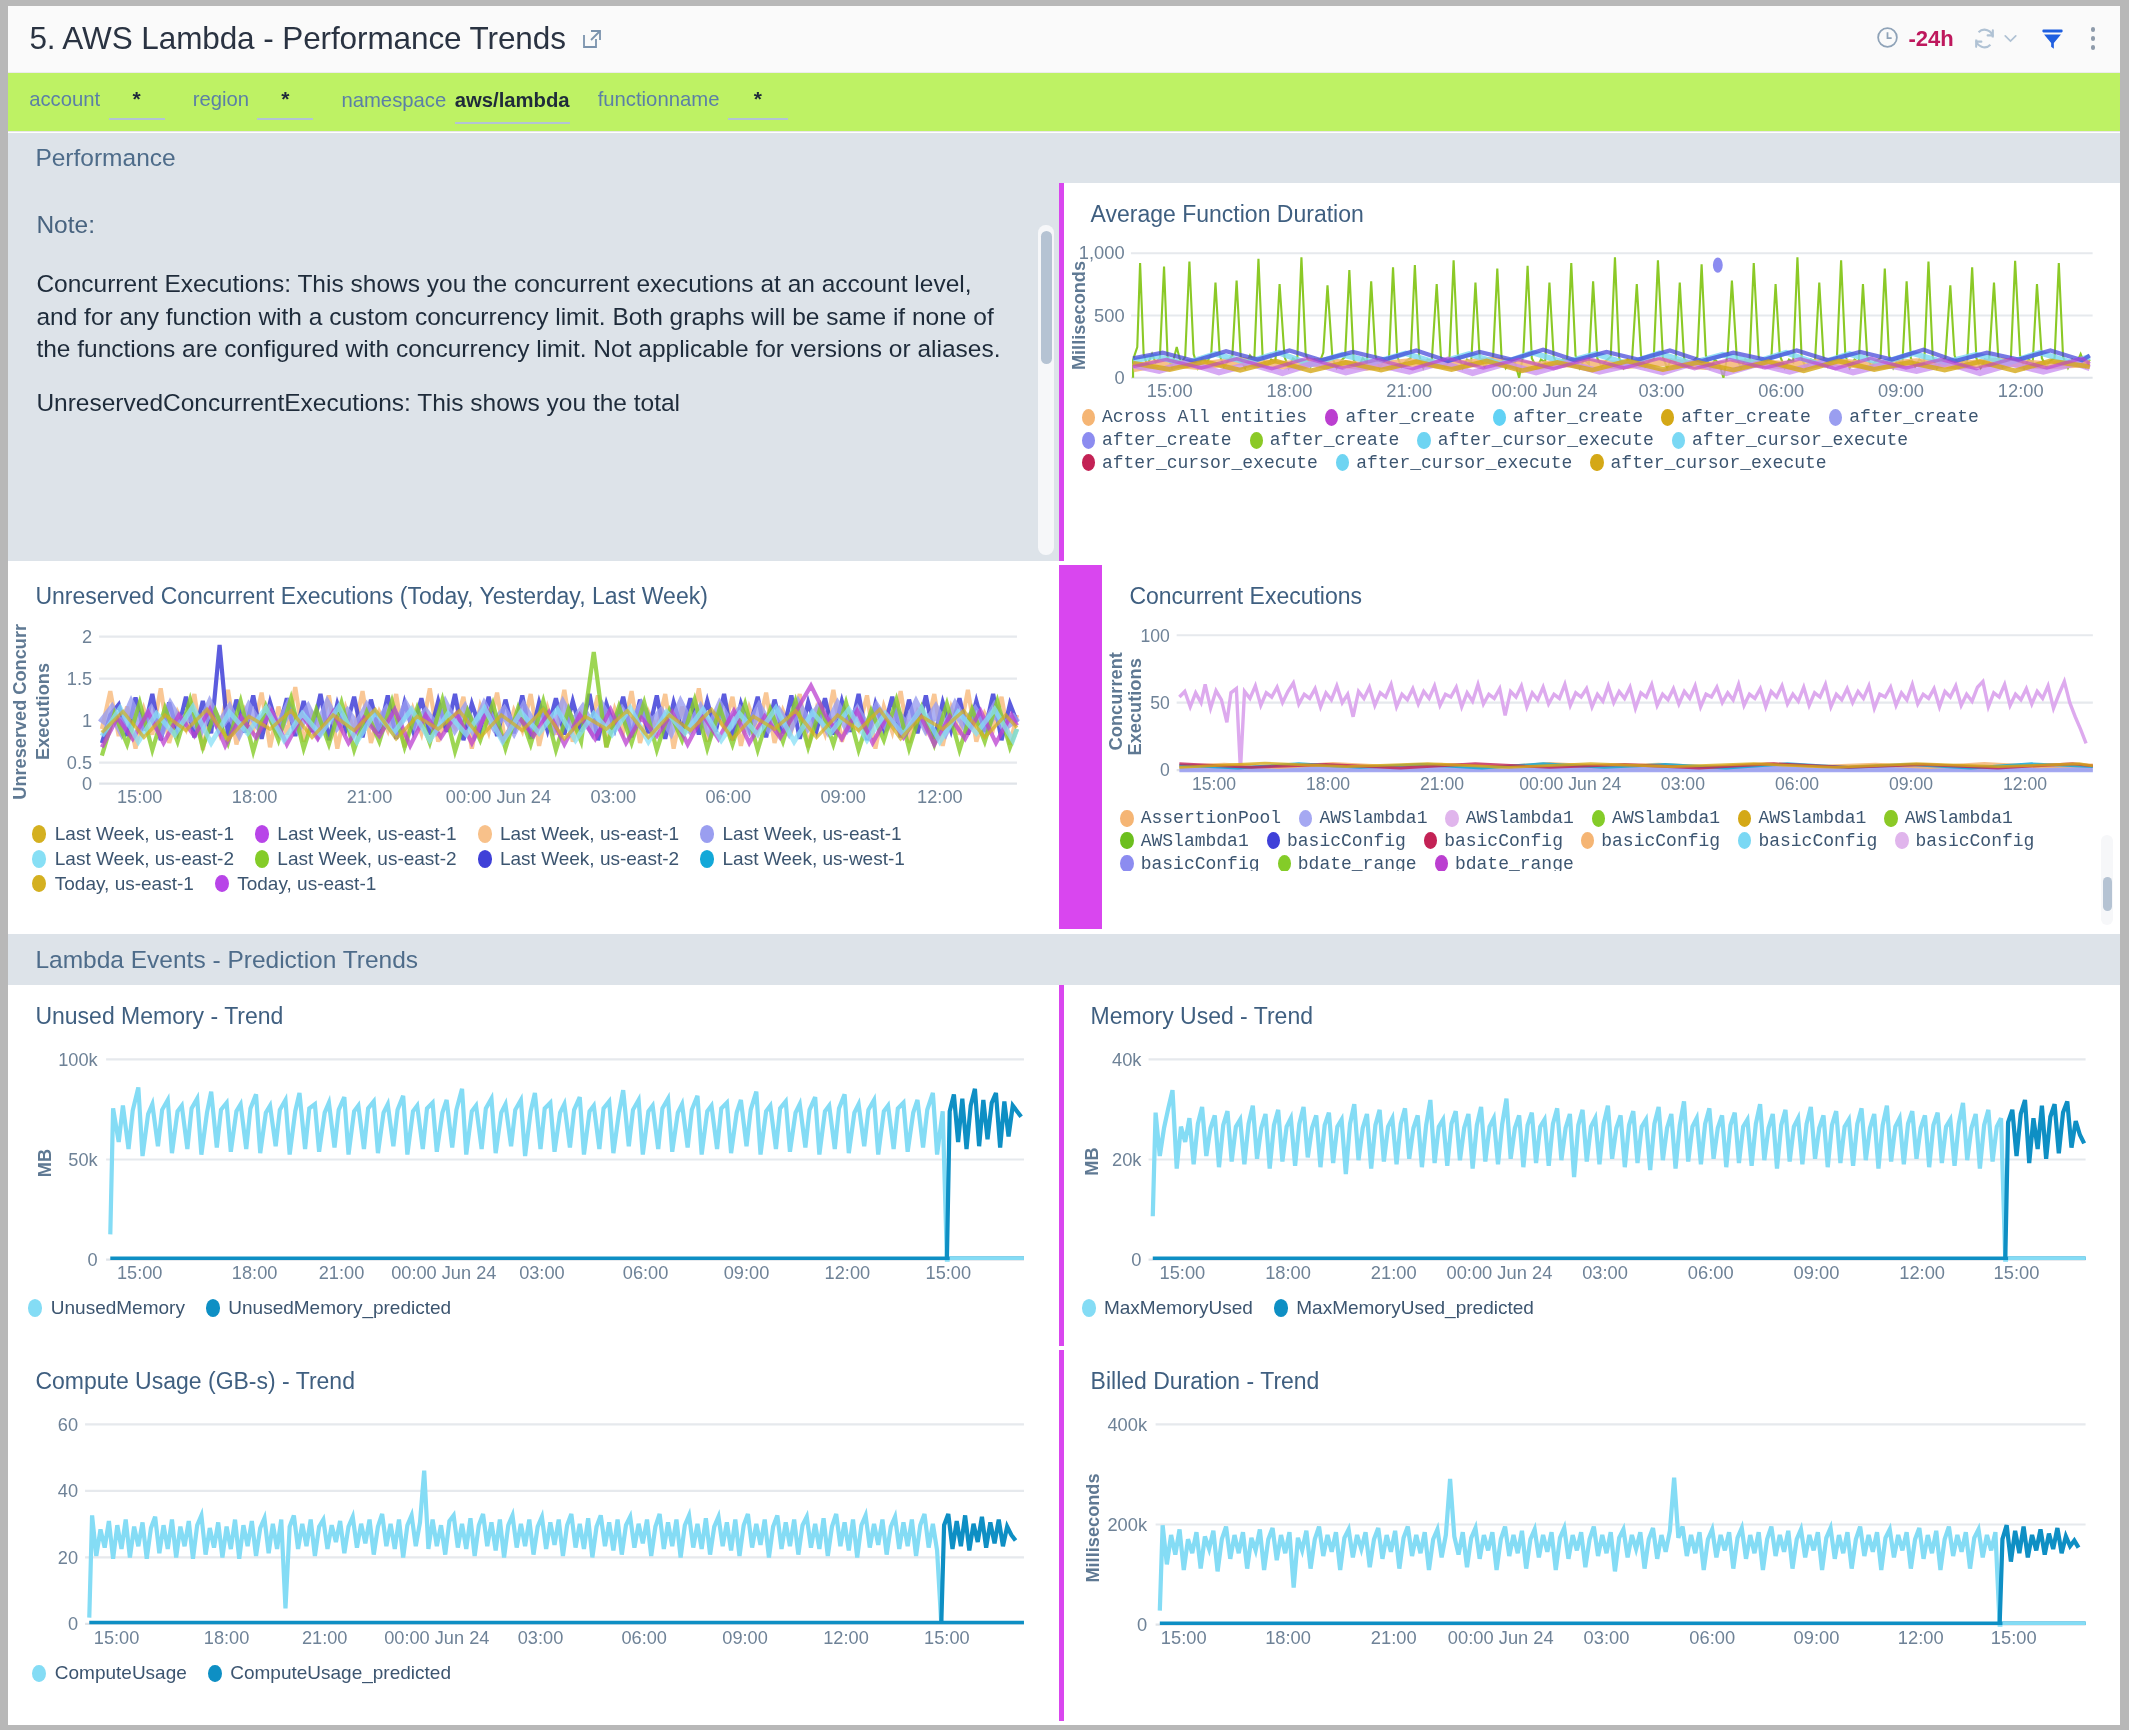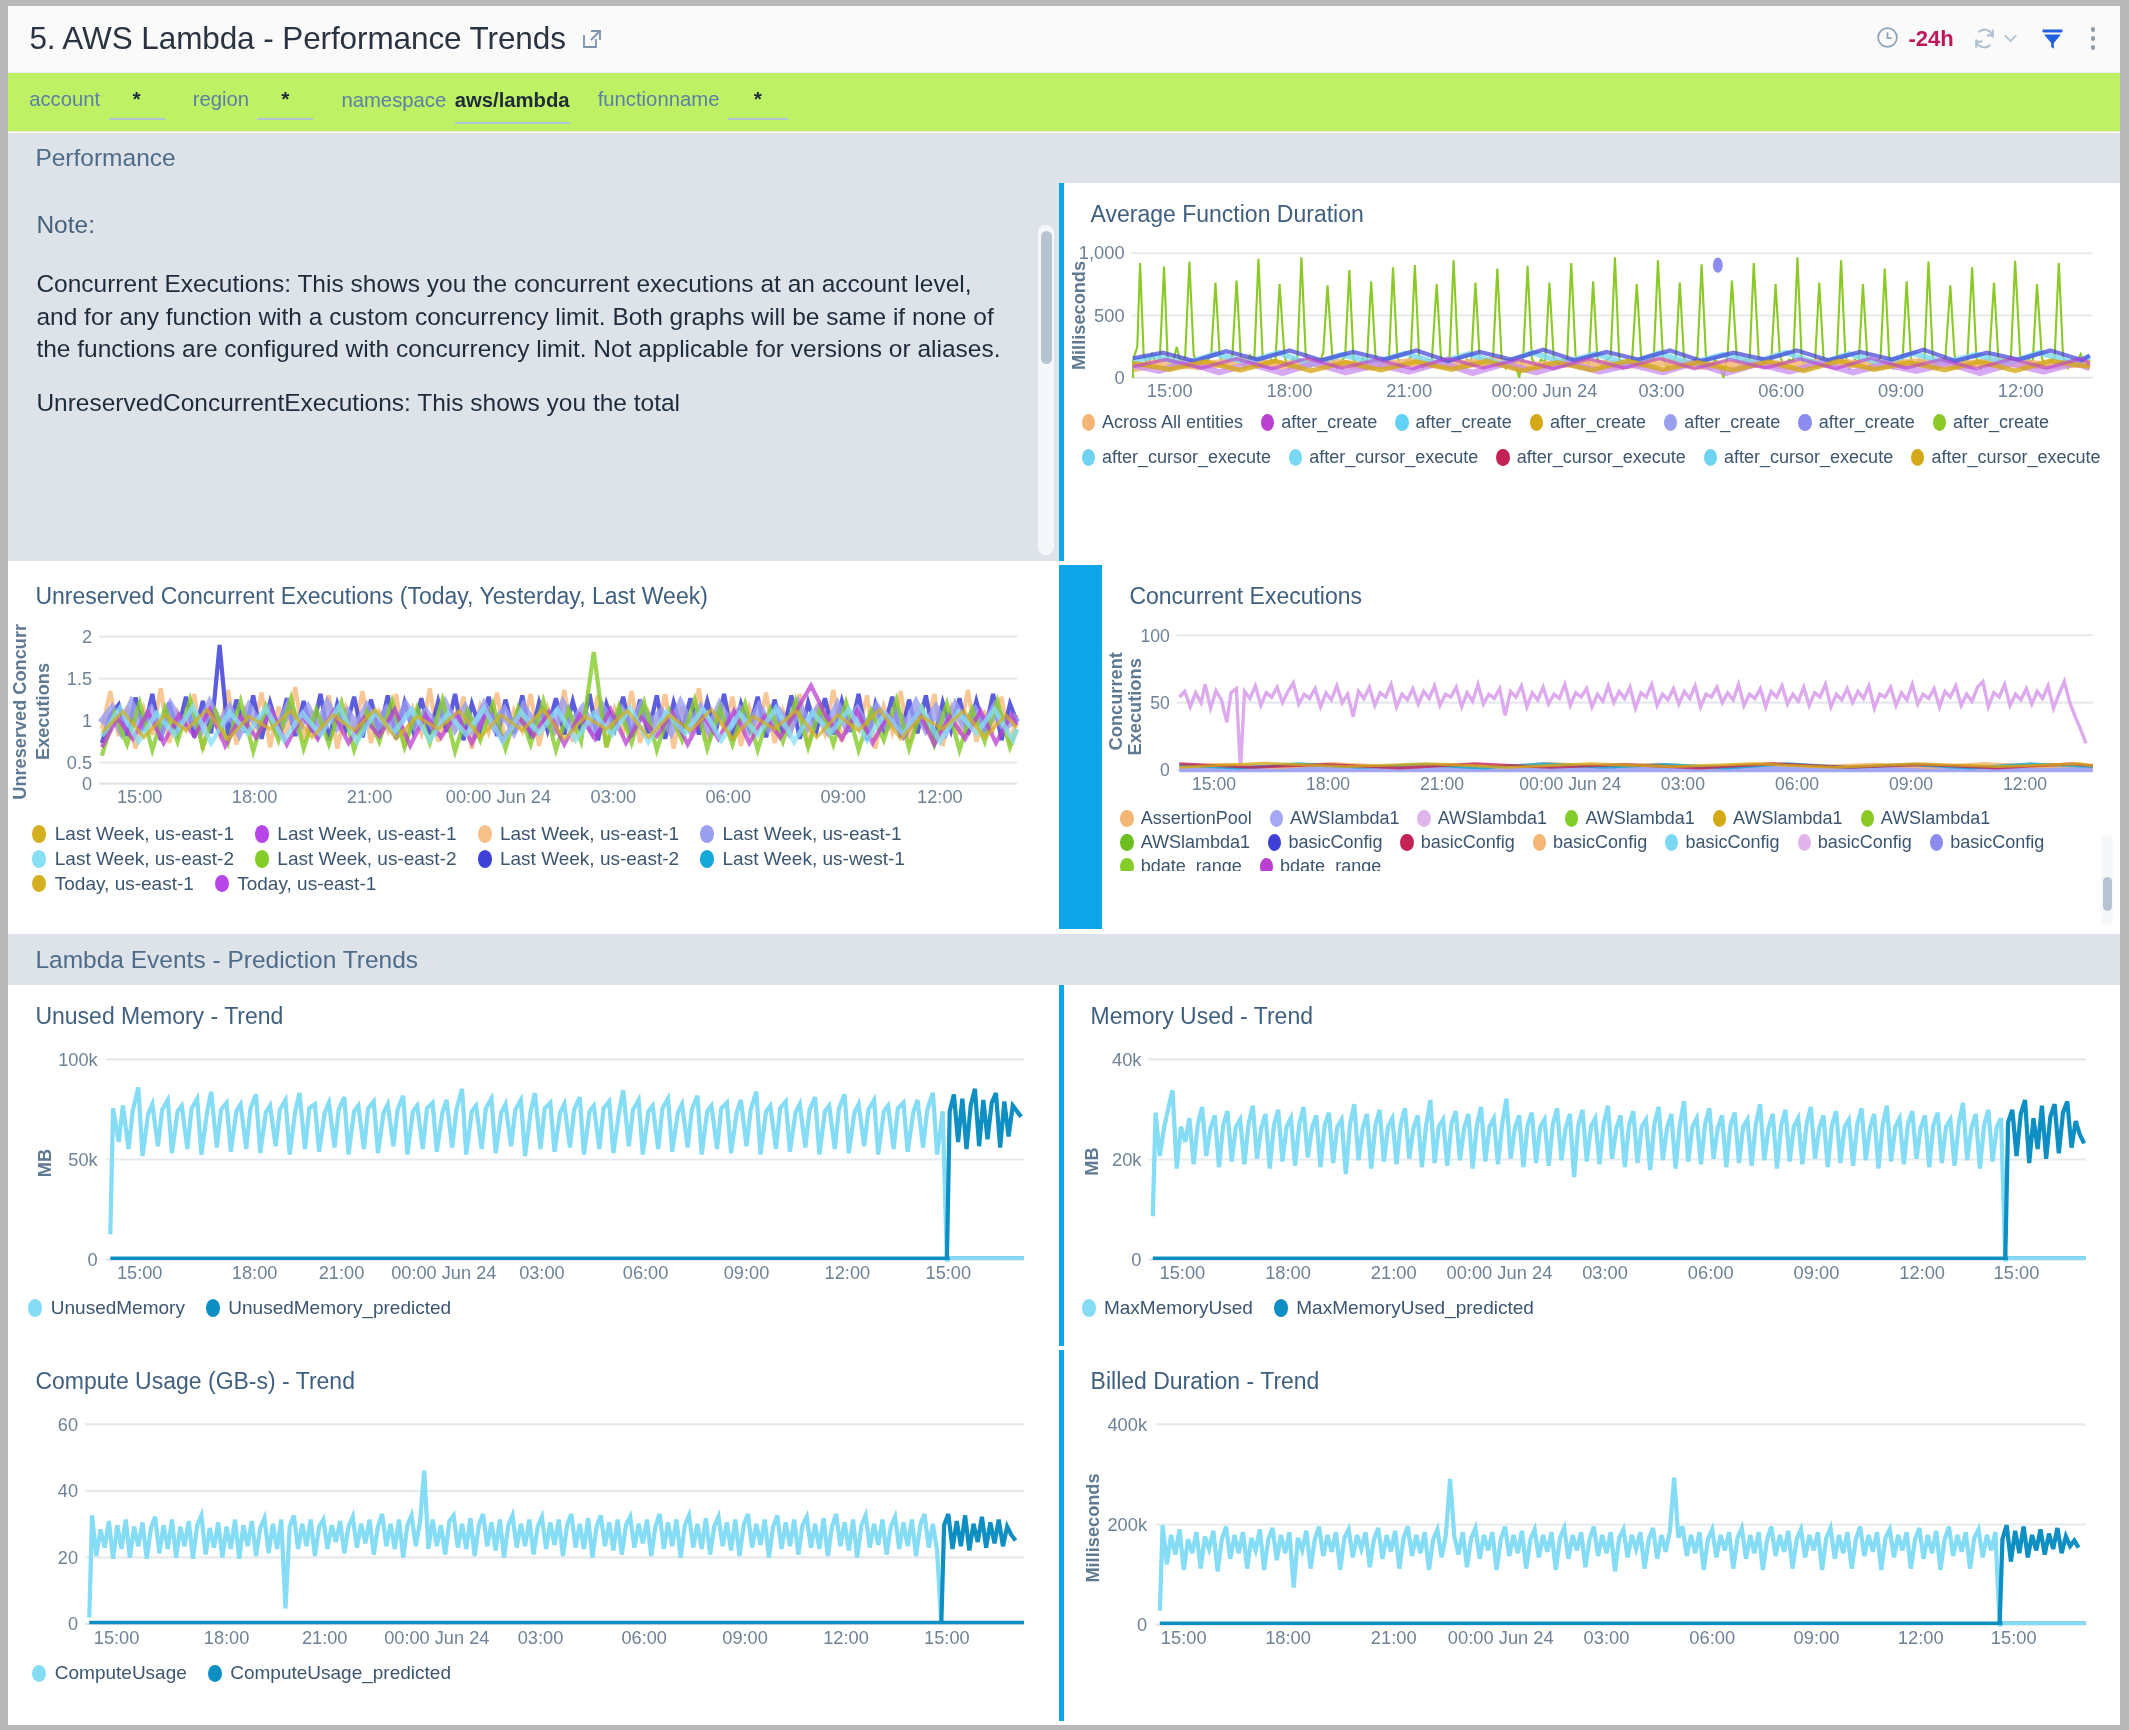--- a/index.html
+++ b/index.html
@@ -59,7 +59,7 @@
   .section-title { font-size: 24.5px; color: #4e6c8a; font-weight: 400; }
 
   
-  .row { display: flex; background: #0ea5e9; gap: 4.2px; padding: 0; }
+  .row { display: flex; background: #d946ef; gap: 4.2px; padding: 0; }
   .panel {
     background: #ffffff; position: relative; overflow: hidden;
     flex: 1 1 0; min-width: 0;

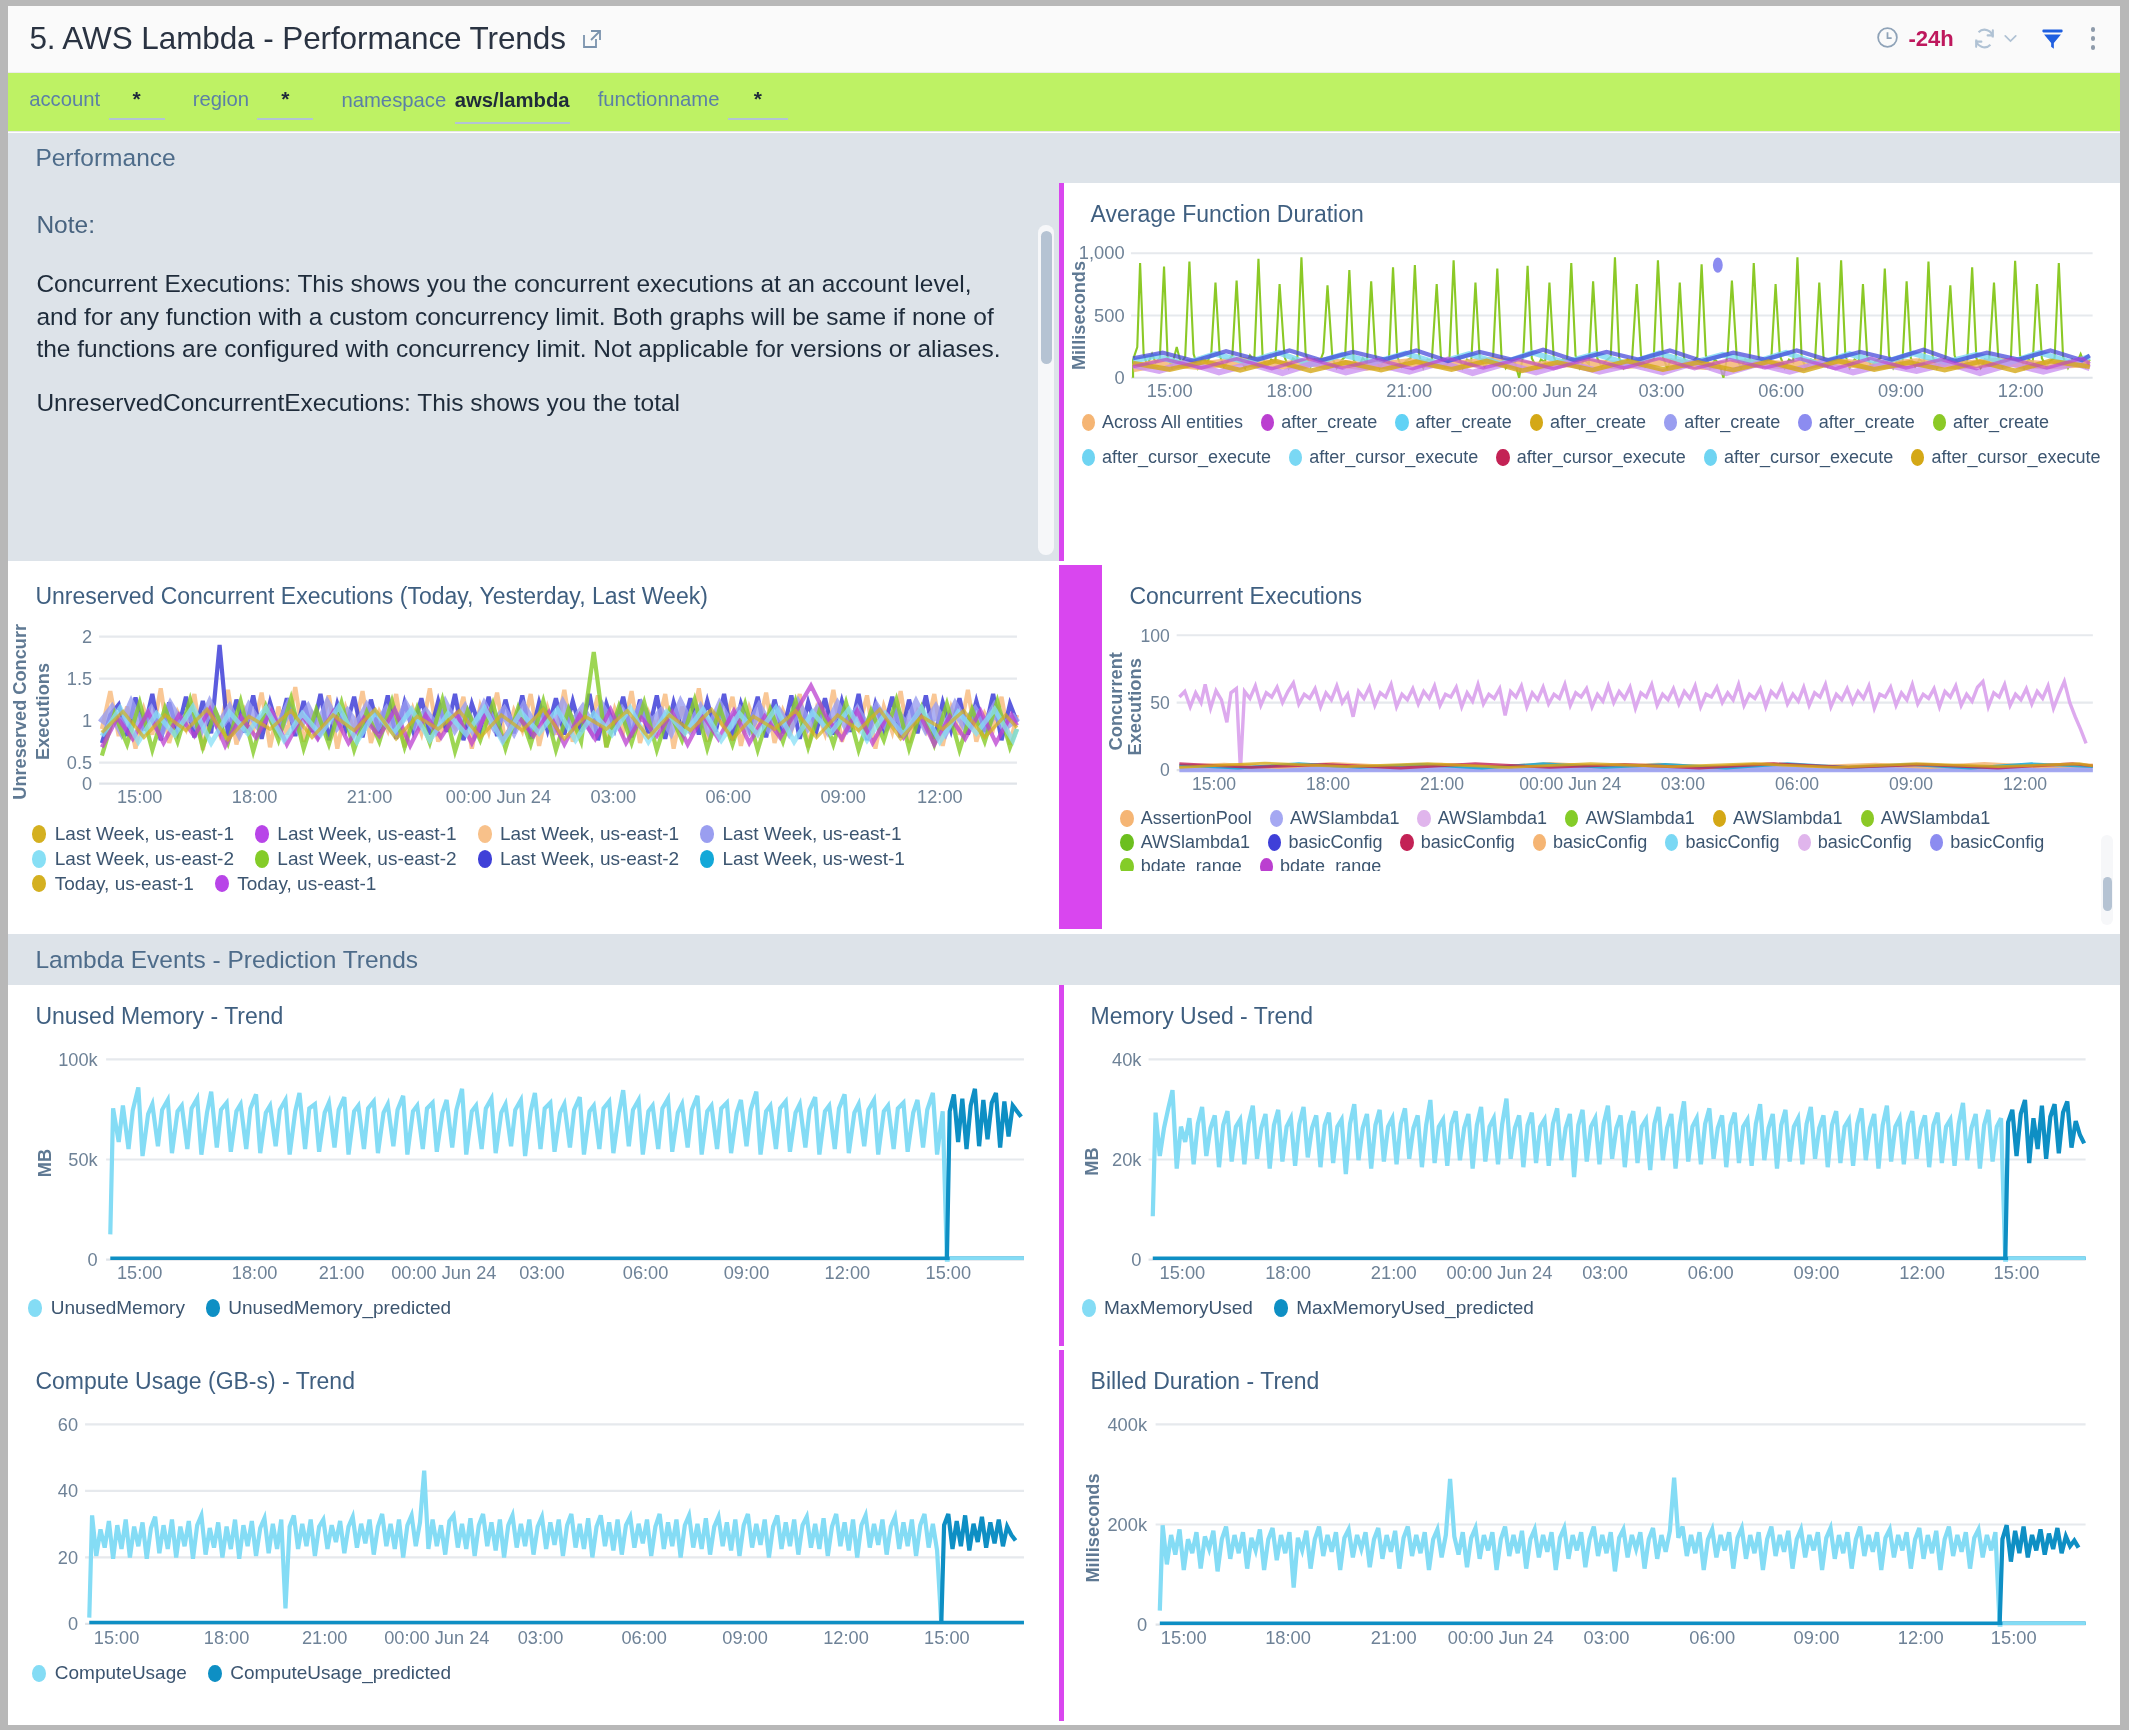--- a/index.html
+++ b/index.html
@@ -96,7 +96,7 @@
     width: 14px; height: 17.5px; border-radius: 50%; margin-right: 8.4px; flex: none;
   }
   .legend-label { font-size: 19px; color: #3c5570; }
-  .legend-sm .legend-label { font-size: 18px; }
+  .legend-sm .legend-label { font-size: 18px; font-family: Liberation Mono, monospace; }
   .legend-sm .legend-item { margin-right: 18px; }
   .legend-sm .legend-dot { width: 13.3px; height: 17px; margin-right: 7px; }
 

